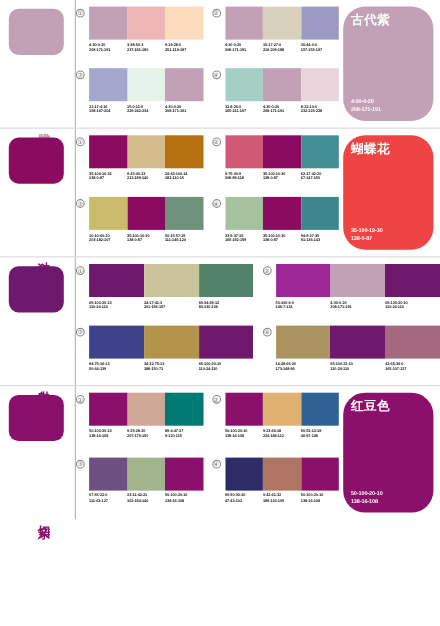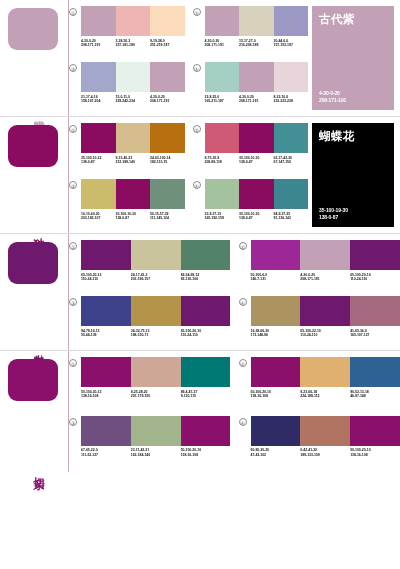--- a/index.html
+++ b/index.html
@@ -95,6 +95,7 @@
     position:relative;
     box-sizing:border-box;
     padding:7px 7px;
+    border-radius:20px;
   }
   .card-name{
     color:#ffffff;

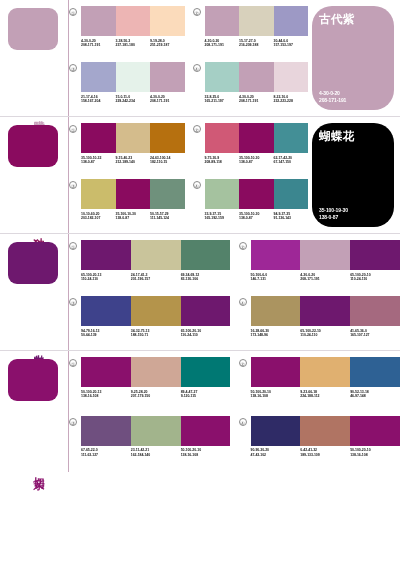--- a/index.html
+++ b/index.html
@@ -253,7 +253,7 @@
       </div>
     </div>
     <div class="cardcol">
-      <div class="card" style="background-color: #000000;">
+      <div class="card" style="background-color: #ef4444;">
         <div class="card-name">蝴蝶花</div>
         <div class="card-codes">
           <div>35-100-19-30</div>

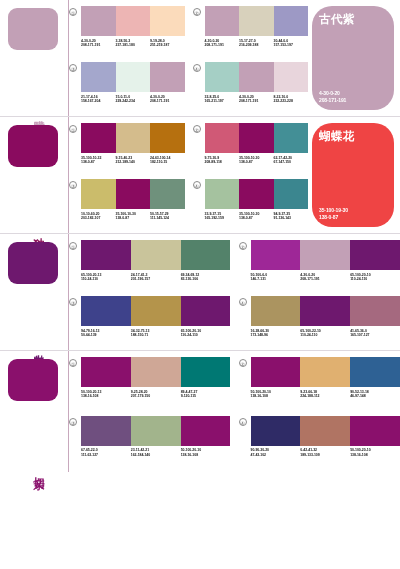--- a/index.html
+++ b/index.html
@@ -383,6 +383,15 @@
         </div>
       </div>
     </div>
+    <div class="cardcol">
+      <div class="card" style="background-color: rgb(138, 16, 108);">
+        <div class="card-name">红豆色</div>
+        <div class="card-codes">
+          <div>50-100-20-10</div>
+          <div>138-16-108</div>
+        </div>
+      </div>
+    </div>
   </div>
 
 </div>

